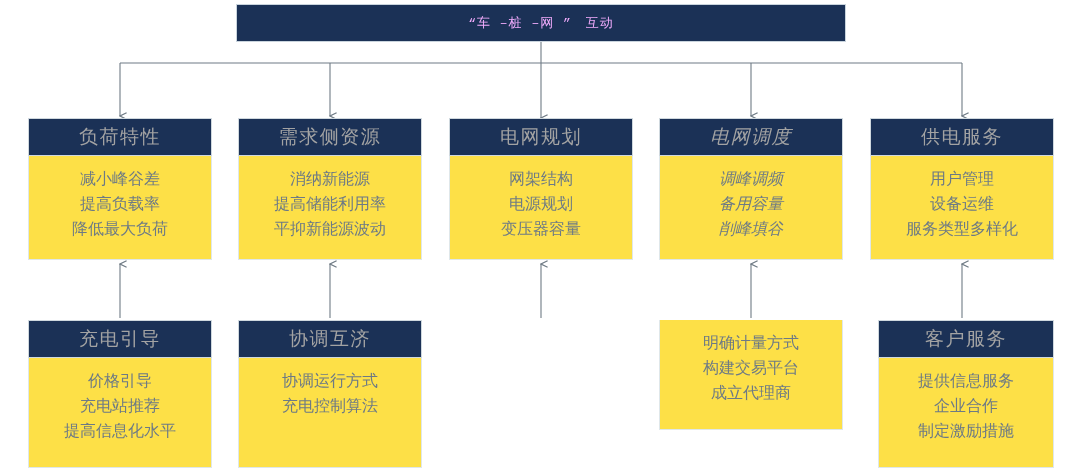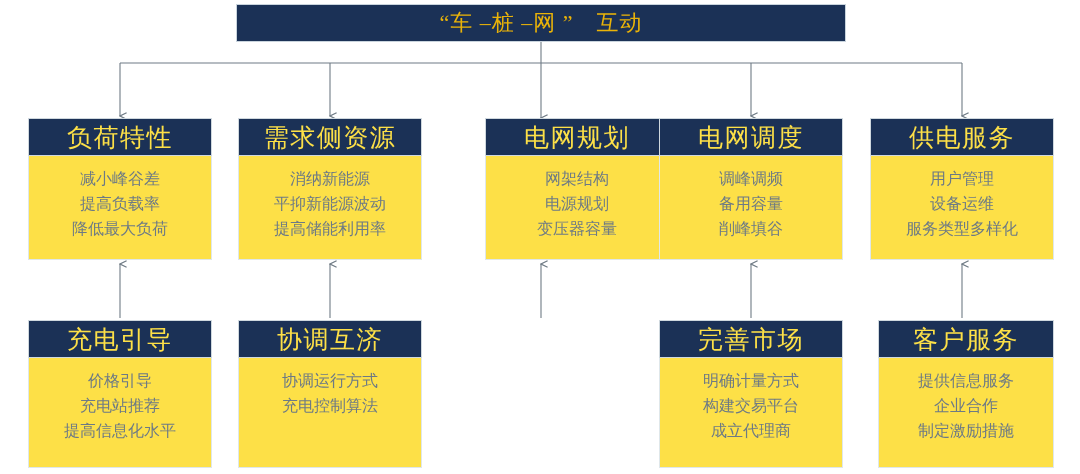--- a/index.html
+++ b/index.html
@@ -25,11 +25,11 @@
     box-sizing:border-box;
   }
   .root-title{
-    color:#eab308;
-    font-size:22px;
+    color:#f0abfc;
+    font-size:13px;
     letter-spacing:1px;
     white-space:pre;
-    font-family:Liberation Serif, serif;
+    font-family:Liberation Mono, monospace;
   }
 
   

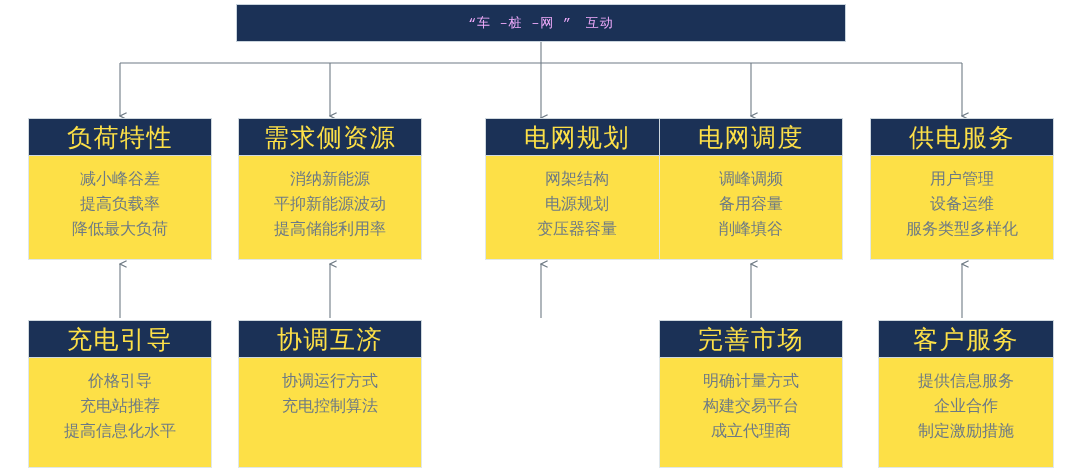--- a/index.html
+++ b/index.html
@@ -46,8 +46,8 @@
     box-sizing:border-box;
   }
   .card-head span{
-    color:#fde047;
-    font-size:25px;
+    color:#a3a3a3;
+    font-size:19px;
     letter-spacing:1.5px;
     font-family:"DejaVu Sans","Liberation Sans",sans-serif;
   }

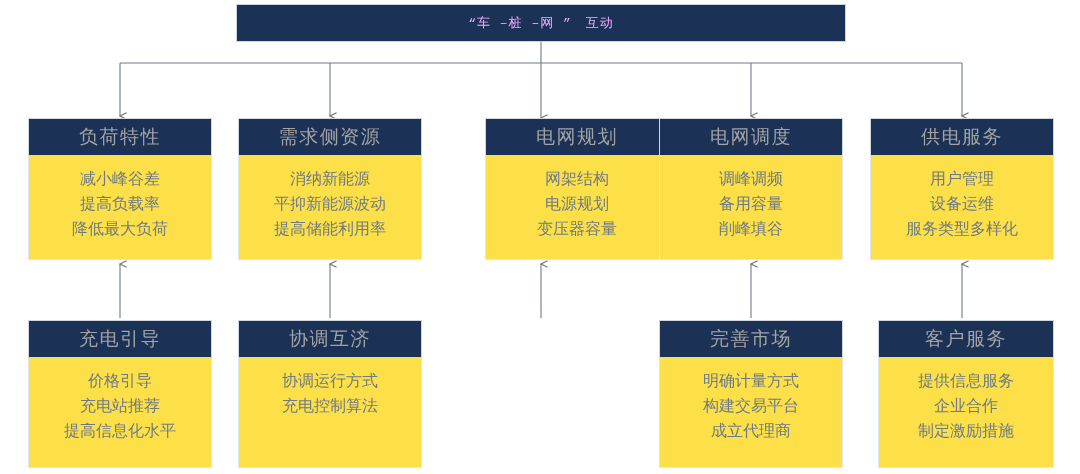--- a/index.html
+++ b/index.html
@@ -134,7 +134,7 @@
     </div>
   </div>
 
-  <div class="card row-top" style="left:449px;top:118px;margin-left:36px;">
+  <div class="card row-top" style="left:449px;top:118px;">
     <div class="card-head">
       <span>电网规划</span>
     </div>

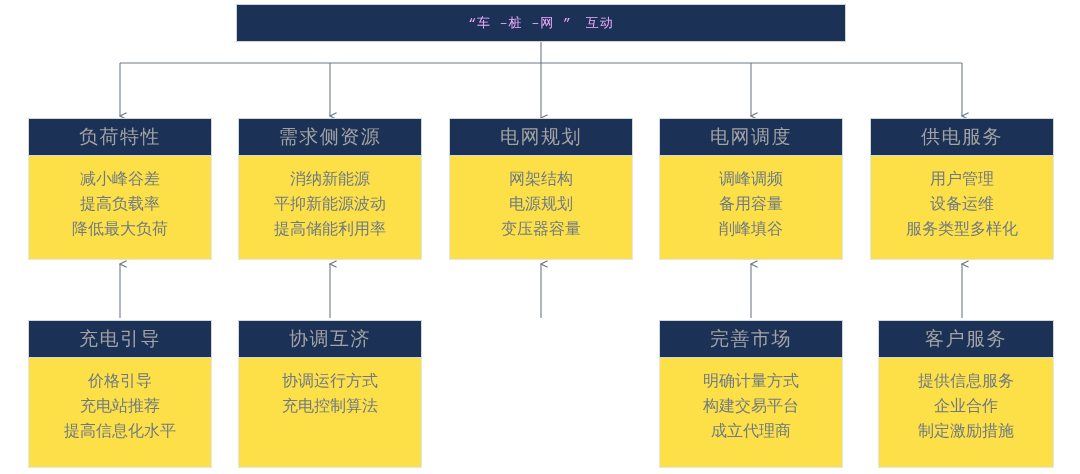--- a/index.html
+++ b/index.html
@@ -145,7 +145,7 @@
     </div>
   </div>
 
-  <div class="card row-top" style="left:659px;top:118px;">
+  <div class="card row-top" style="left:659px;top:118px;font-style:italic;">
     <div class="card-head">
       <span>电网调度</span>
     </div>

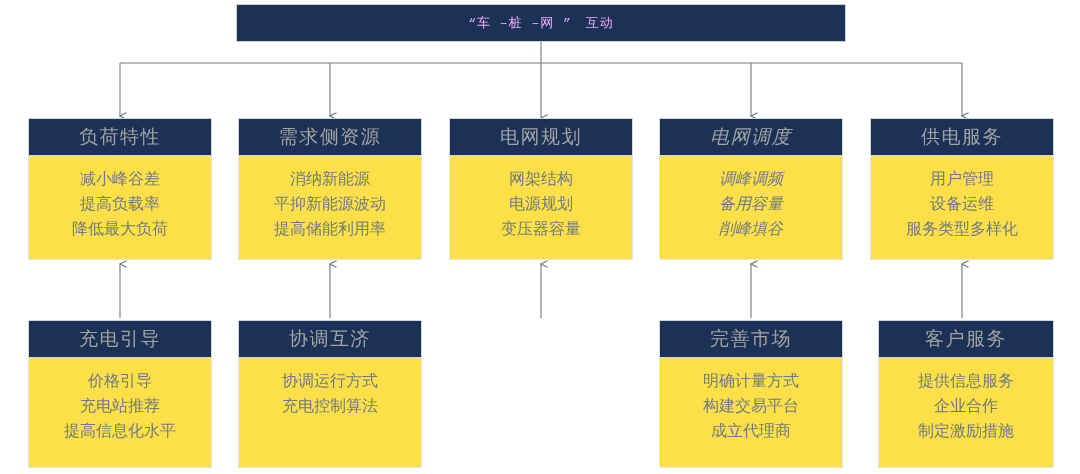--- a/index.html
+++ b/index.html
@@ -129,8 +129,8 @@
     </div>
     <div class="card-body">
       <div class="line">消纳新能源</div>
+      <div class="line">提高储能利用率</div>
       <div class="line">平抑新能源波动</div>
-      <div class="line">提高储能利用率</div>
     </div>
   </div>
 

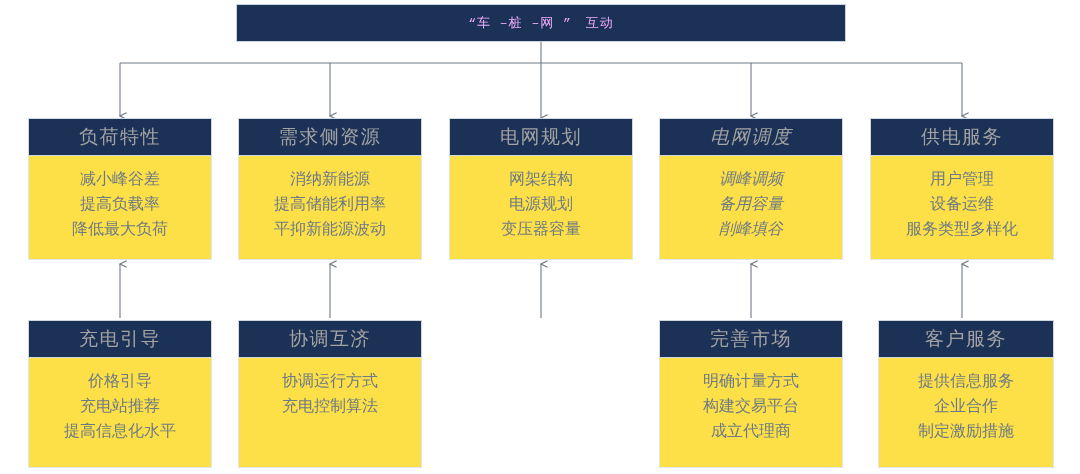--- a/index.html
+++ b/index.html
@@ -190,9 +190,6 @@
 
 
   <div class="card row-bottom" style="left:659px;top:320px;">
-    <div class="card-head">
-      <span>完善市场</span>
-    </div>
     <div class="card-body">
       <div class="line">明确计量方式</div>
       <div class="line">构建交易平台</div>

